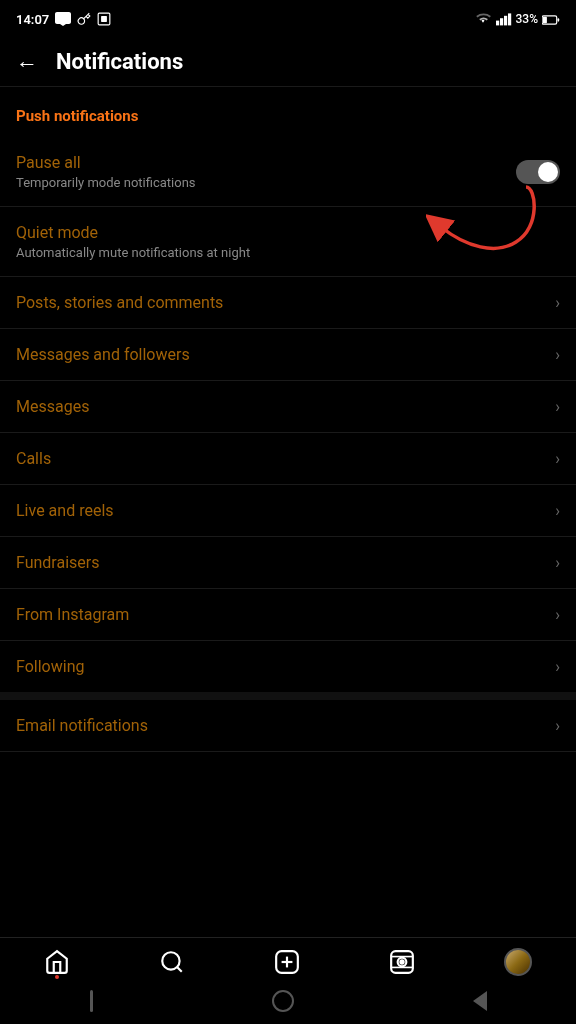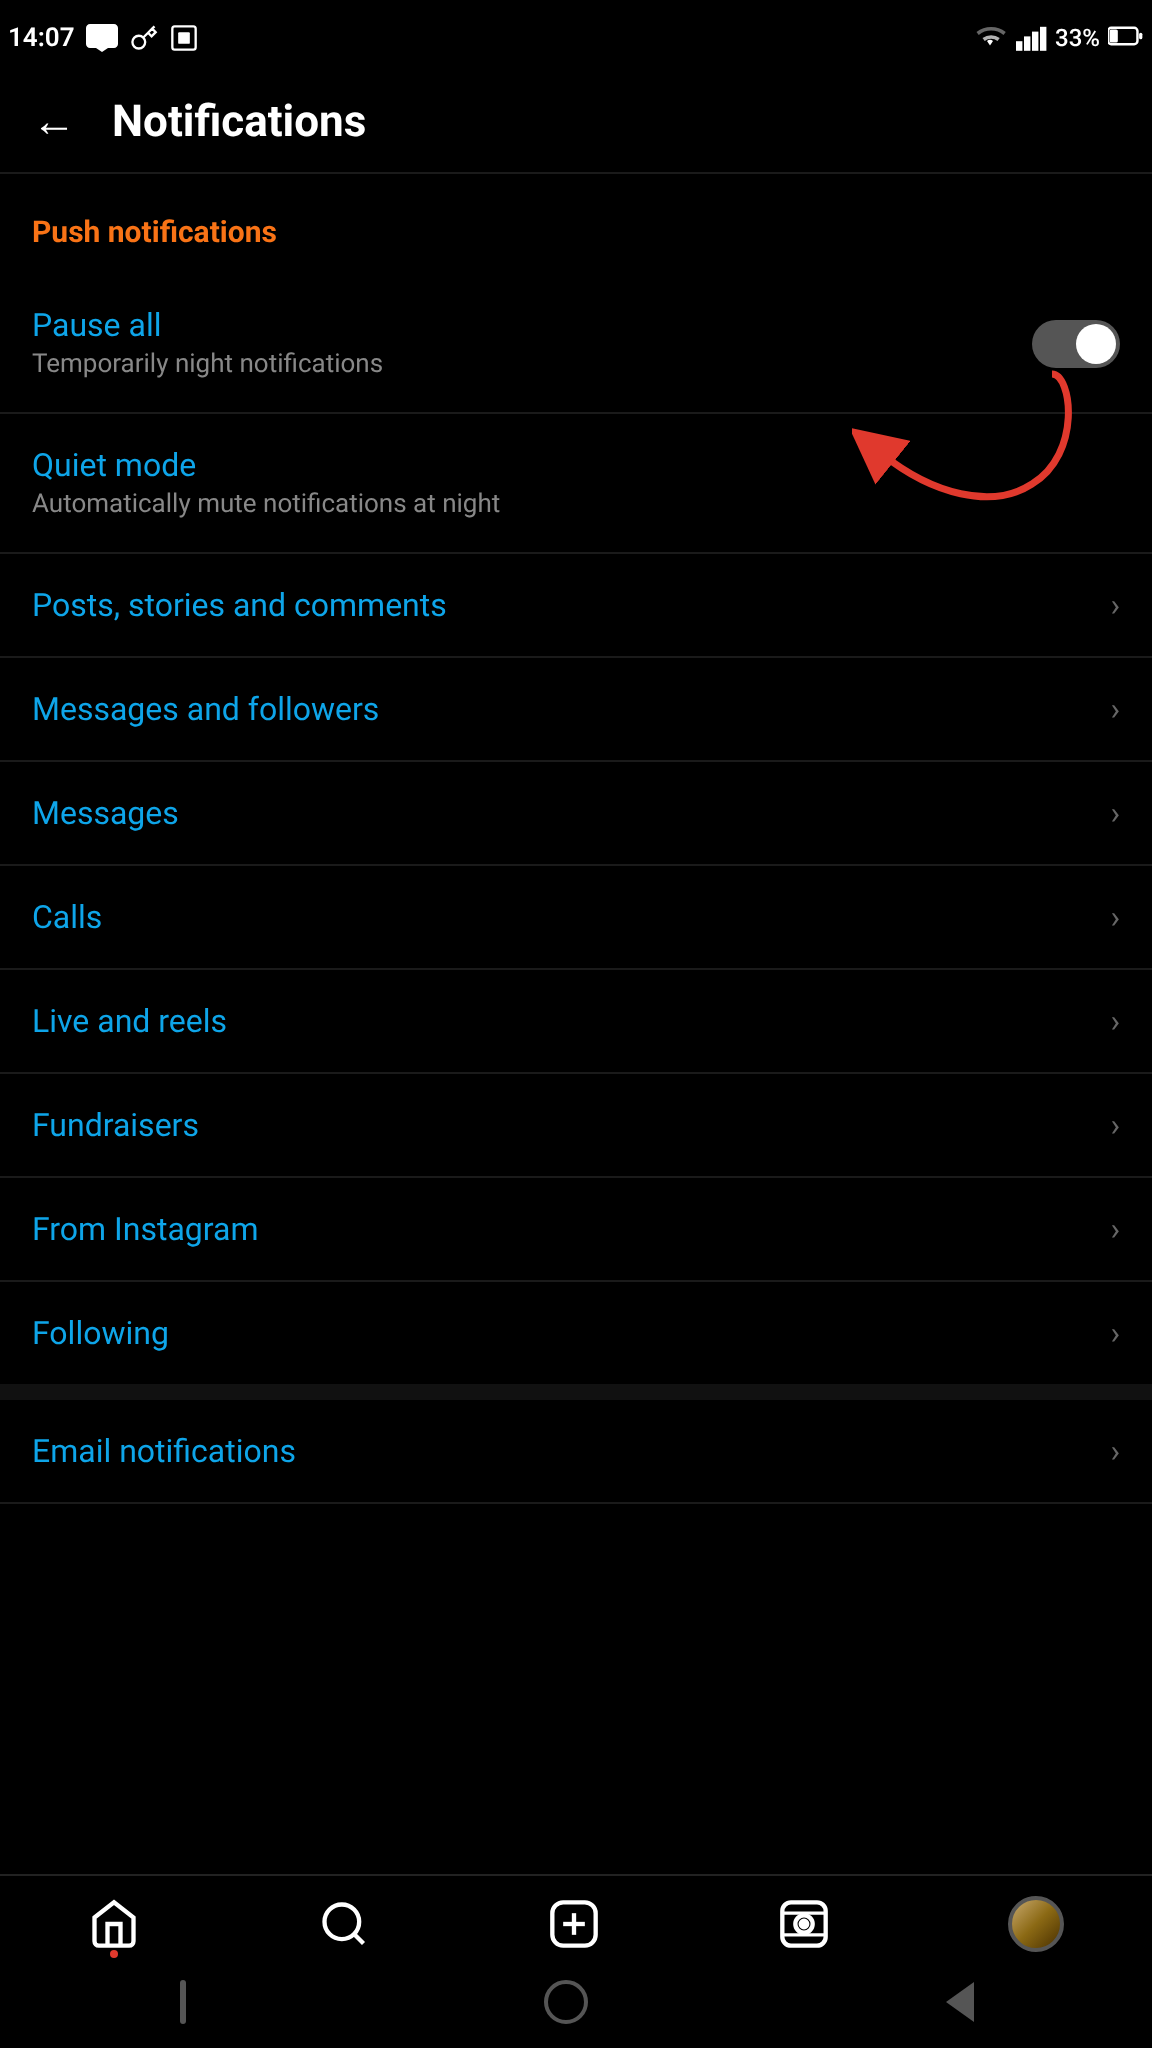--- a/index.html
+++ b/index.html
@@ -18,7 +18,7 @@
       display: flex;
       justify-content: space-between;
       align-items: center;
-      padding: 6px 4px 4px;
+      padding: 6px 16px 4px;
       height: 36px;
     }
     .status-left {

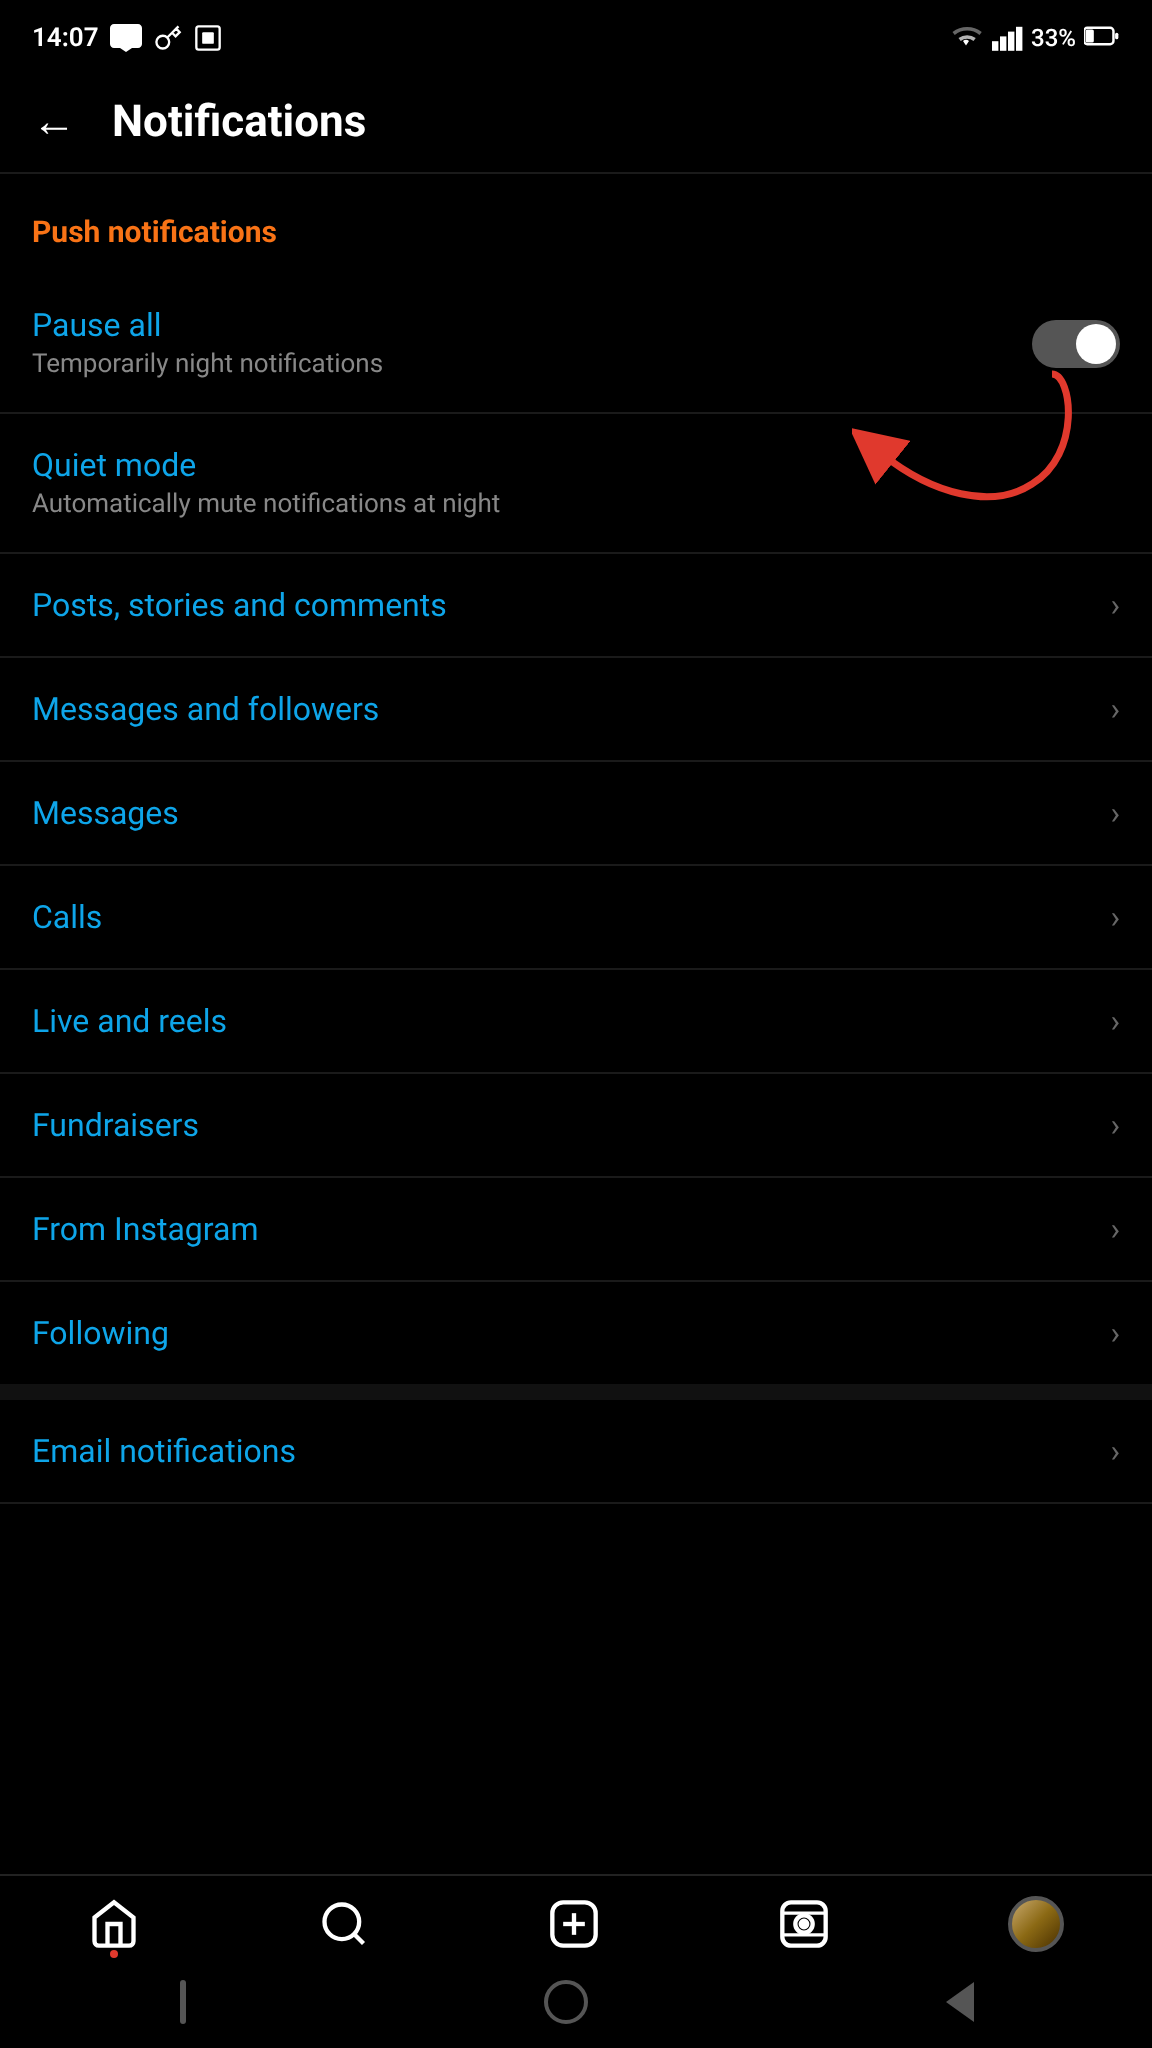--- a/index.html
+++ b/index.html
@@ -31,7 +31,7 @@
     }
     .status-icons {
       display: flex;
-      align-items: flex-start;
+      align-items: flex-end;
       gap: 4px;
       font-size: 11px;
       color: #fff;

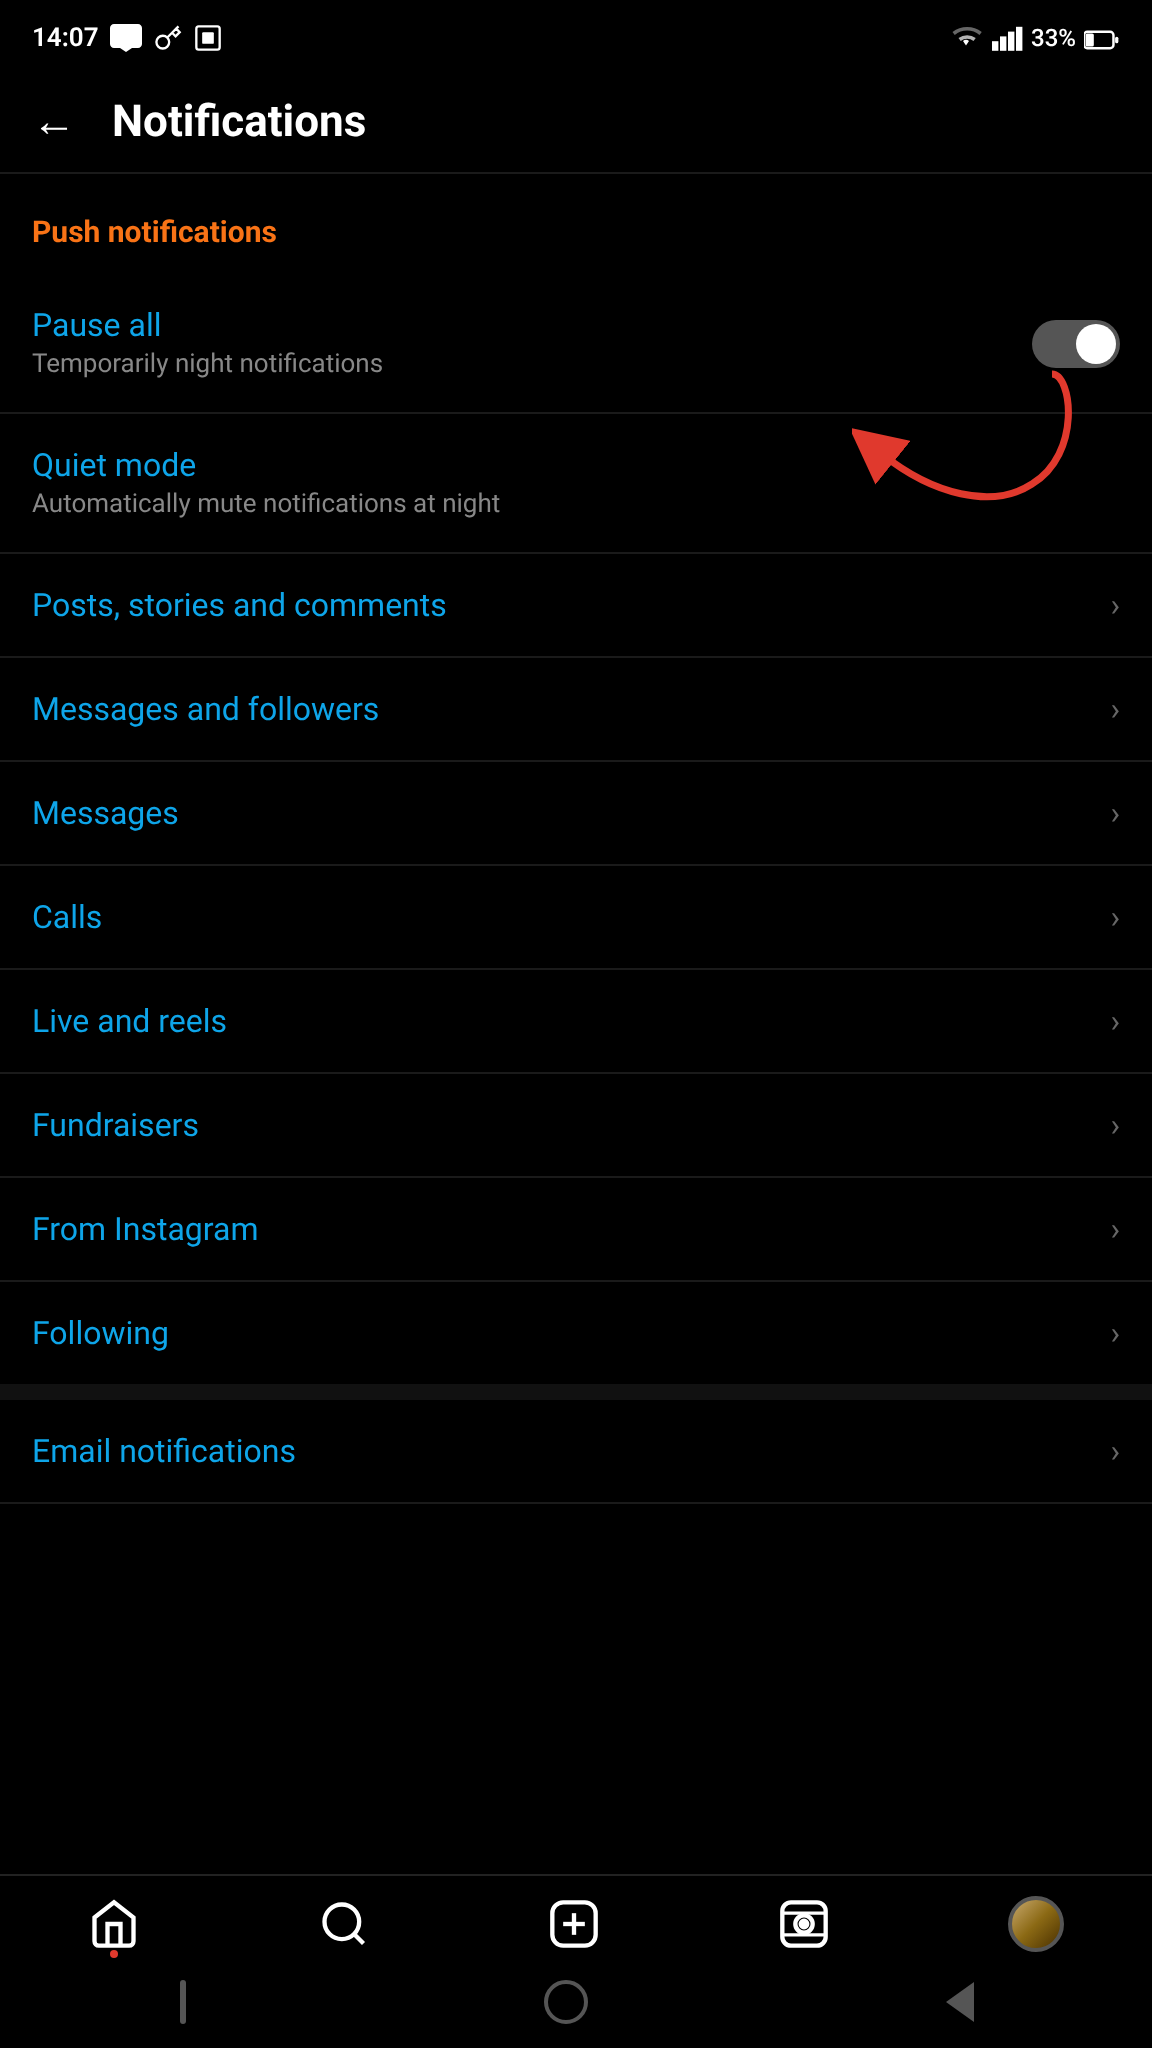--- a/index.html
+++ b/index.html
@@ -80,7 +80,7 @@
     }
     .settings-item-title {
       font-size: 16px;
-      color: #0ea5e9;
+      color: #a16207;
       font-weight: 400;
     }
     .settings-item-subtitle {

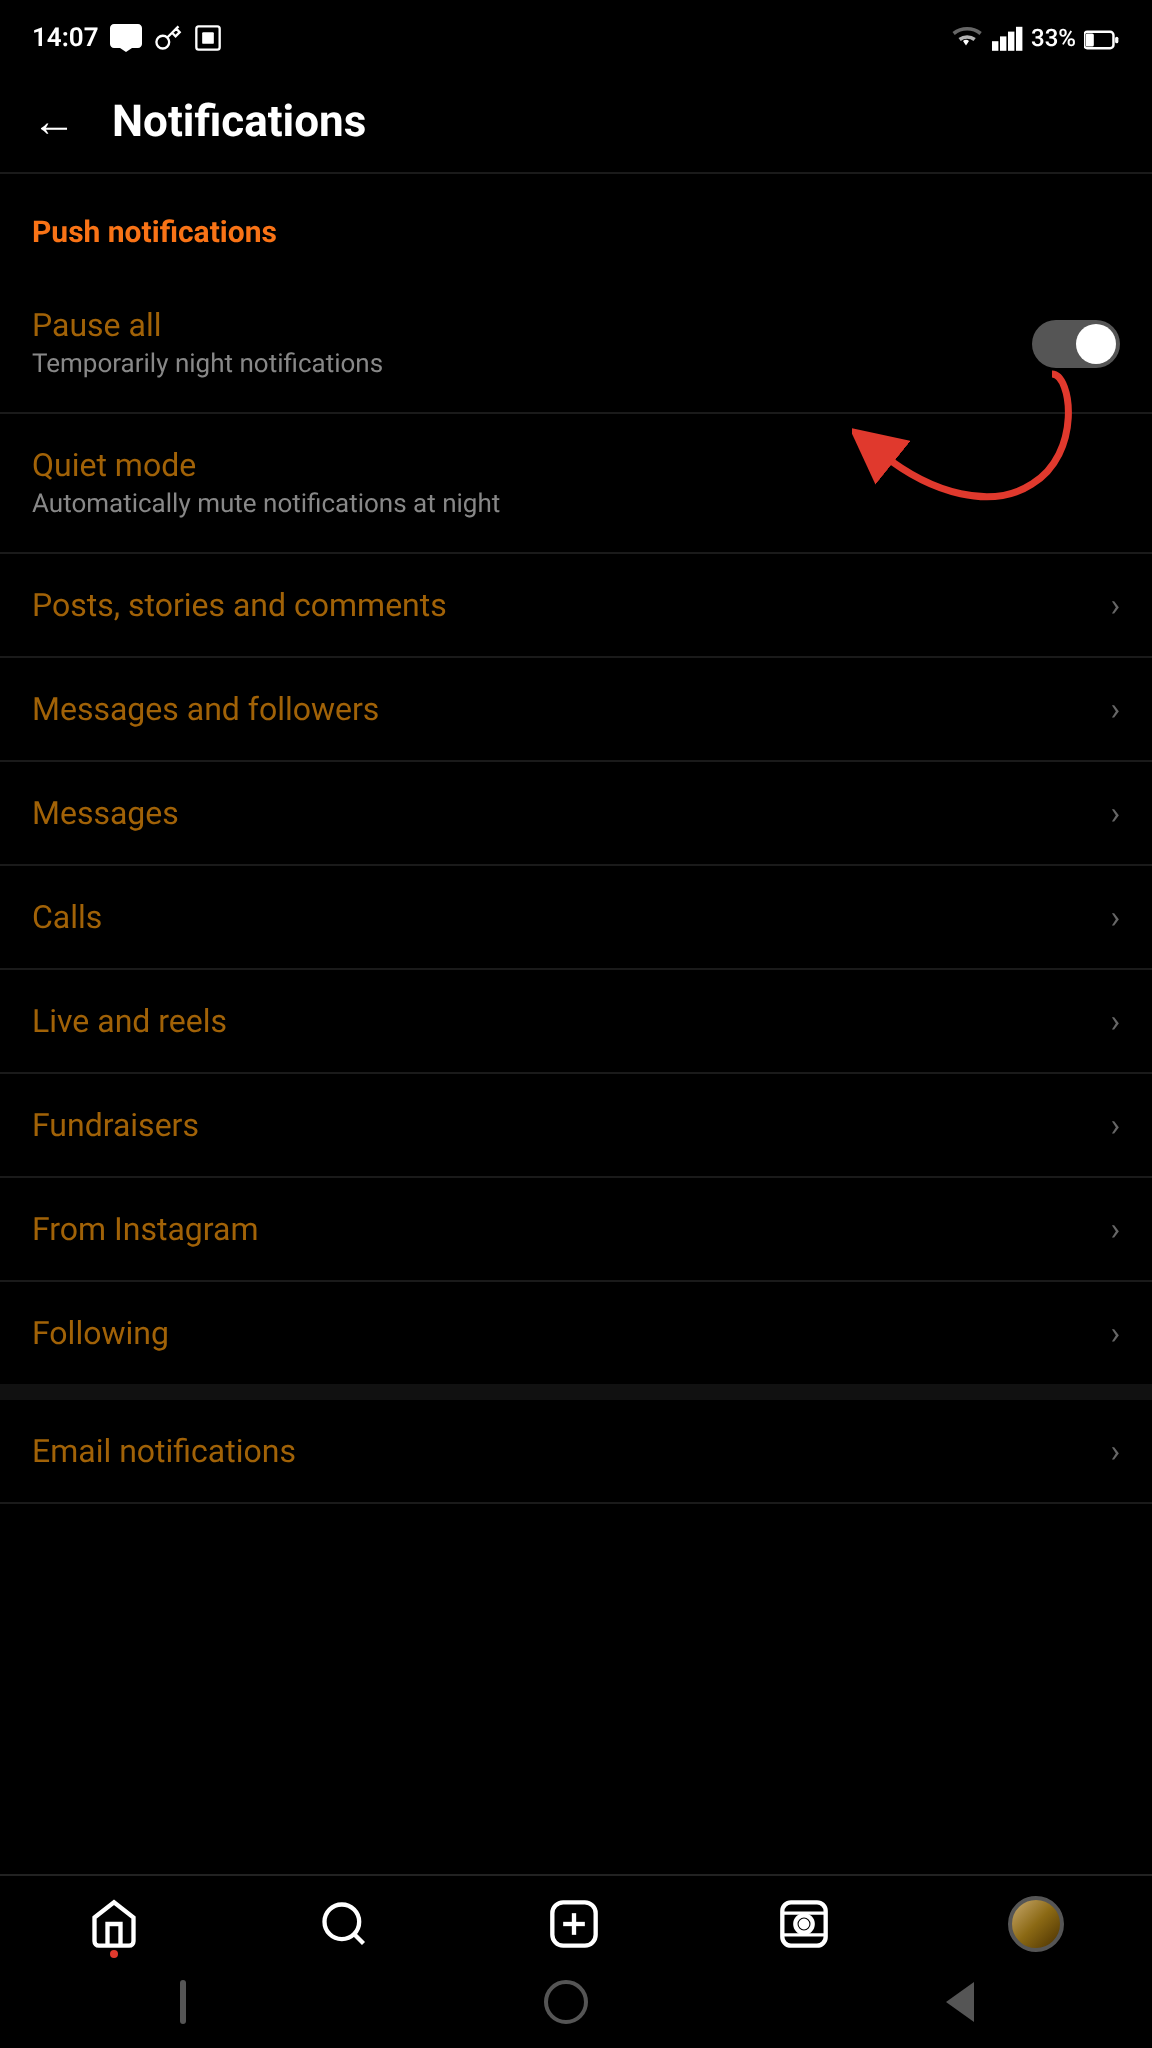--- a/index.html
+++ b/index.html
@@ -258,7 +258,7 @@
   <div class="settings-item">
     <div class="settings-item-left">
       <div class="settings-item-title">Pause all</div>
-      <div class="settings-item-subtitle">Temporarily night notifications</div>
+      <div class="settings-item-subtitle">Temporarily mode notifications</div>
     </div>
     <div class="toggle-container">
       <div class="toggle-knob"></div>

